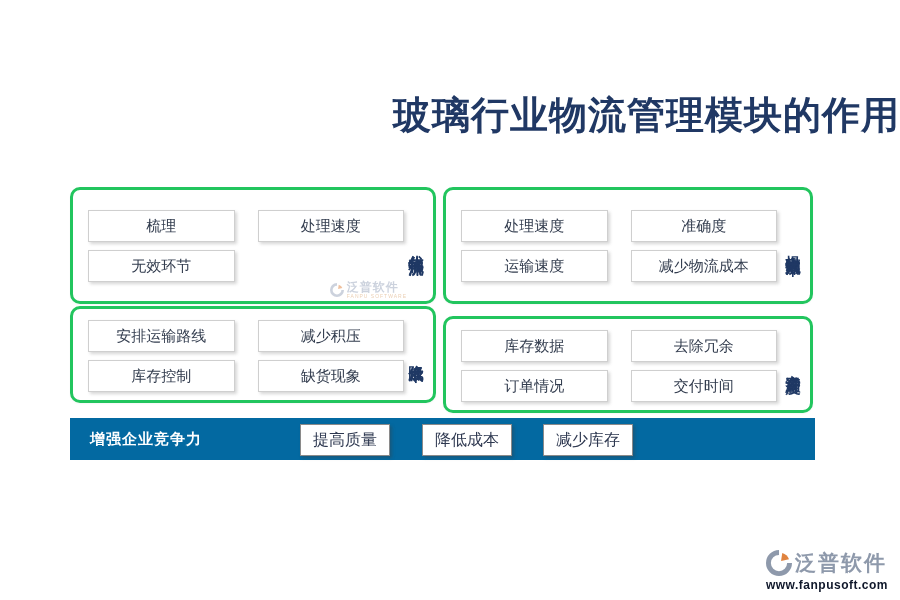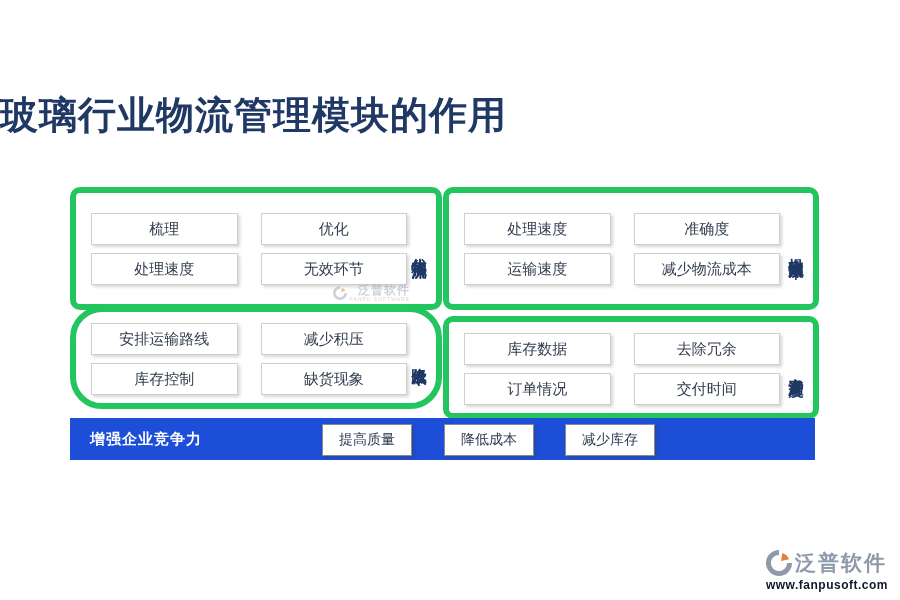--- a/index.html
+++ b/index.html
@@ -8,7 +8,7 @@
 
   .title {
     position: absolute; top: 90px; left: 0; width: 100%;
-    margin: 0; text-align: left;
+    margin: 0; text-align: right;
     font-size: 38px; font-weight: bold; color: #203864; letter-spacing: 1px; font-family: Liberation Mono, monospace;
   }
 

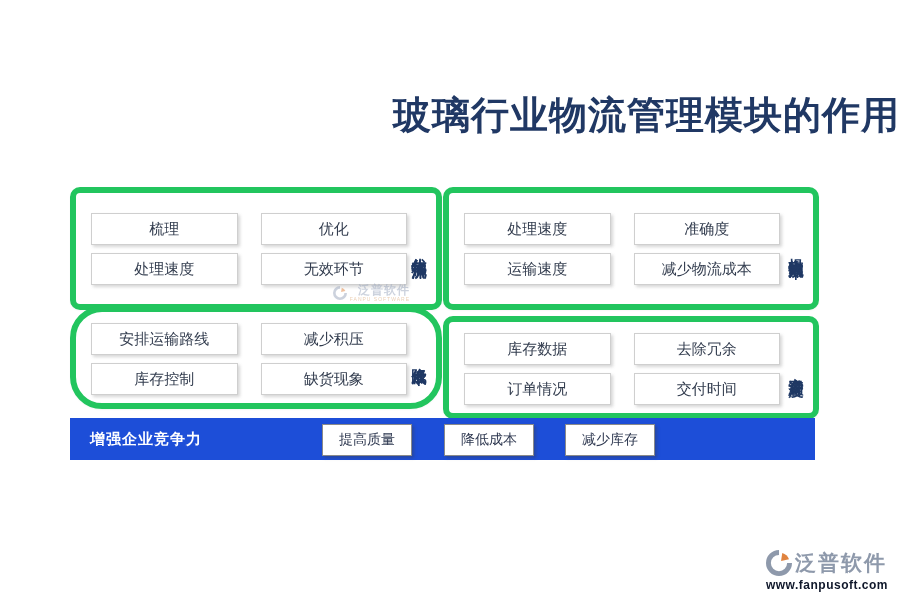--- a/index.html
+++ b/index.html
@@ -14,9 +14,8 @@
 
   .panel {
     position: absolute; background: #fff;
-    border: 6px solid #22c55e; border-radius: 10px;
+    border: 3px solid #22c55e; border-radius: 10px;
     box-shadow: 0 1px 2px rgba(0,0,0,0.04);
-    text-align: right;
   }
   .panel.tl { left: 70px;  top: 187px; width: 360px; height: 111px; }
   .panel.tr { left: 443px; top: 187px; width: 364px; height: 111px; }

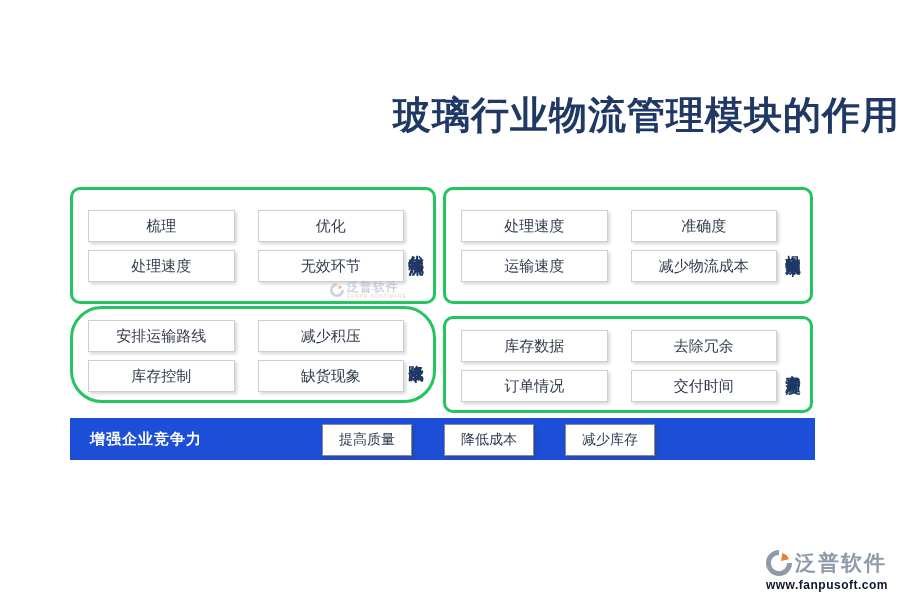--- a/index.html
+++ b/index.html
@@ -90,7 +90,6 @@
   <section class="panel tl">
     <div class="btn-grid">
       <div class="chip">梳理</div>
-      <div class="chip">优化</div>
       <div class="chip">处理速度</div>
       <div class="chip">无效环节</div>
     </div>

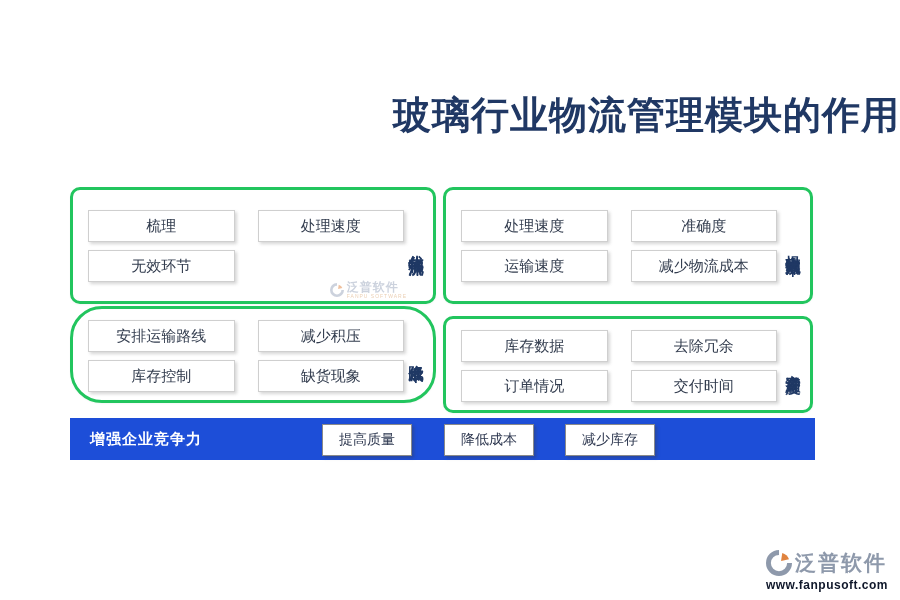--- a/index.html
+++ b/index.html
@@ -19,7 +19,7 @@
   }
   .panel.tl { left: 70px;  top: 187px; width: 360px; height: 111px; }
   .panel.tr { left: 443px; top: 187px; width: 364px; height: 111px; }
-  .panel.ml { left: 70px;  top: 306px; width: 360px; height: 91px; border-radius: 32px; }
+  .panel.ml { left: 70px;  top: 306px; width: 360px; height: 91px; }
   .panel.mr { left: 443px; top: 316px; width: 364px; height: 91px; }
 
   .btn-grid {

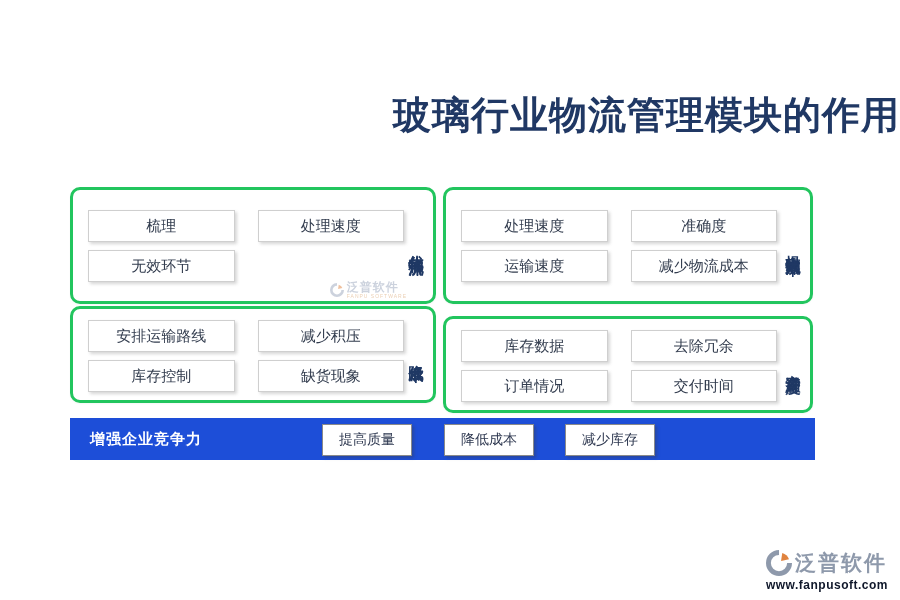--- a/index.html
+++ b/index.html
@@ -47,7 +47,7 @@
 
   .bar {
     position: absolute; left: 70px; top: 418px; width: 745px; height: 42px;
-    background: #1d4ed8;
+    background: #0369a1;
   }
   .bar-label {
     position: absolute; left: 20px; top: 50%; transform: translateY(-50%);

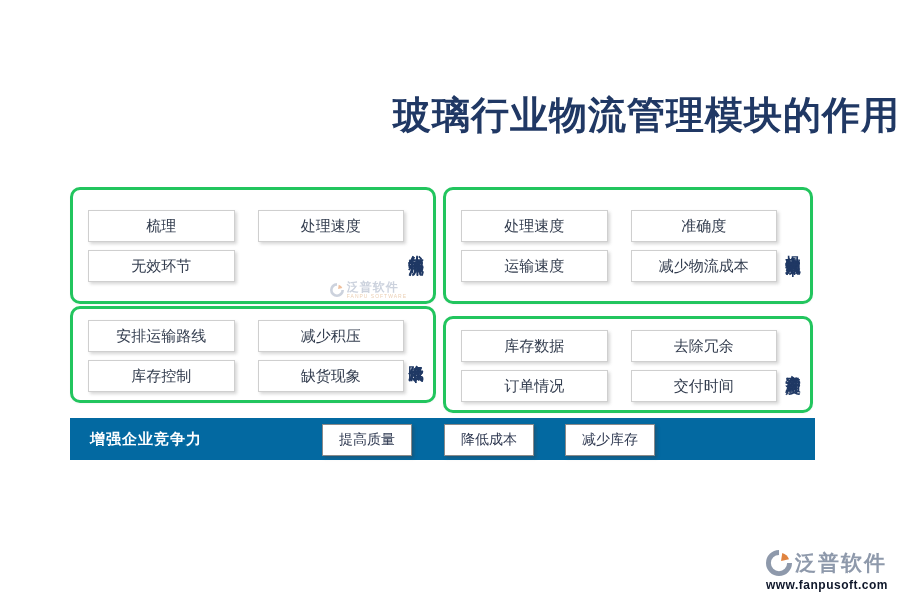--- a/index.html
+++ b/index.html
@@ -58,7 +58,7 @@
     background: #fff; border: 1px solid #8a8a8a;
     box-shadow: 2px 2px 3px rgba(60,60,60,0.35);
     display: flex; align-items: center; justify-content: center;
-    font-size: 14px; color: #2e3850; white-space: nowrap; margin-left: 22px;
+    font-size: 16px; color: #2e3850; white-space: nowrap;
   }
   .bar-chip.c0 { left: 230px; }
   .bar-chip.c1 { left: 352px; }

